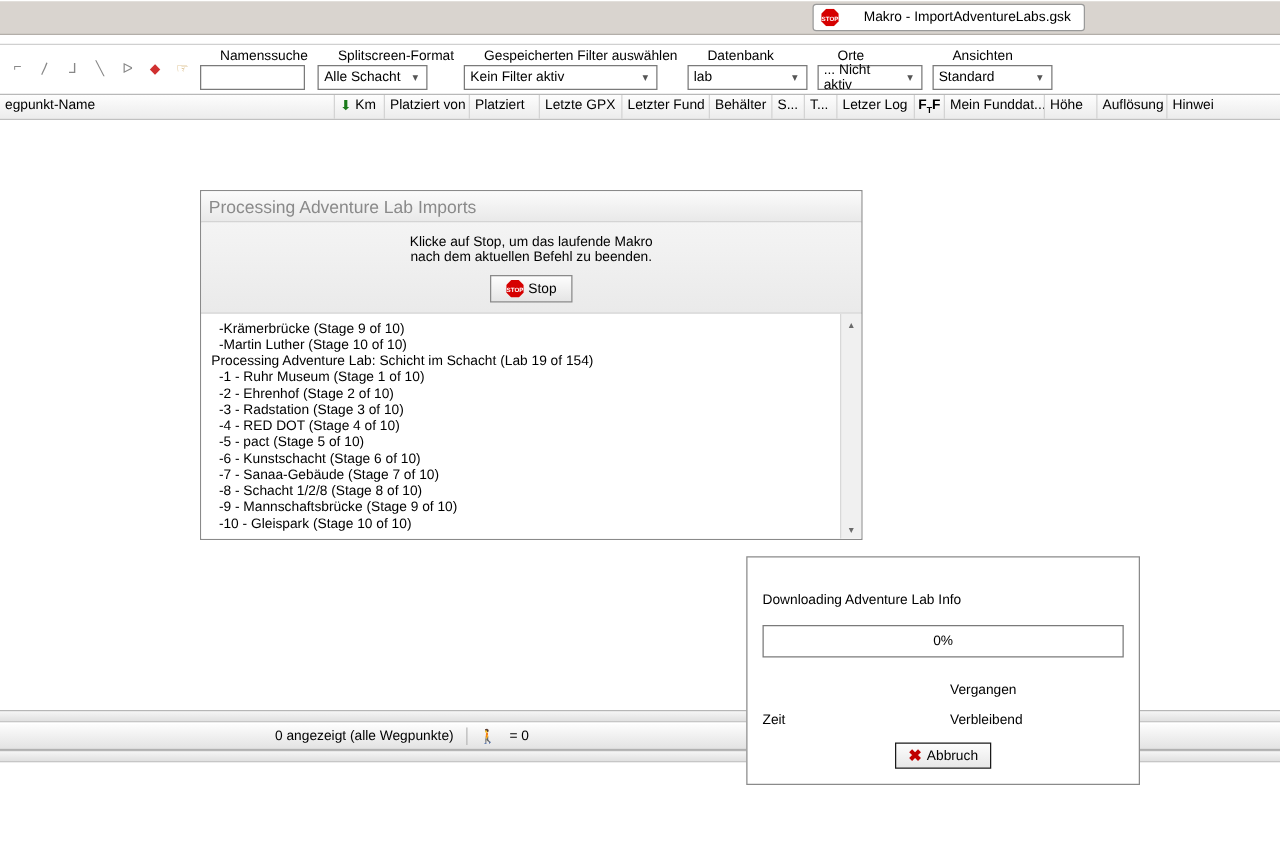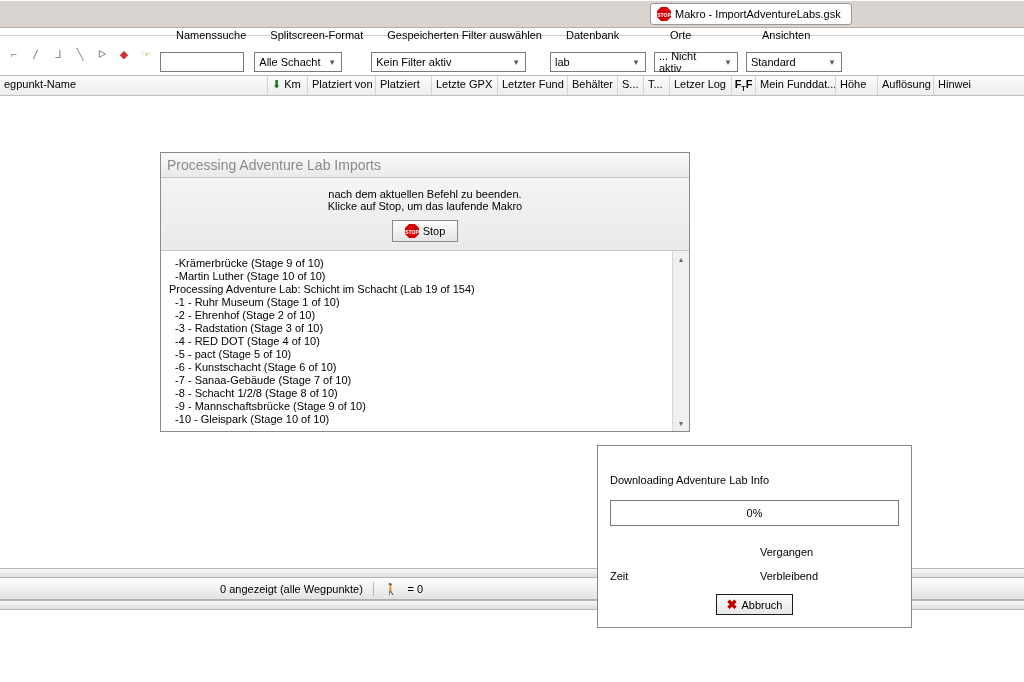--- a/index.html
+++ b/index.html
@@ -34,7 +34,7 @@
     padding: 2px 10px 2px 6px;
     display: flex;
     align-items: center;
-    gap: 4px;
+    gap: 20px;
   }
   .stop-octagon {
     display: inline-flex;

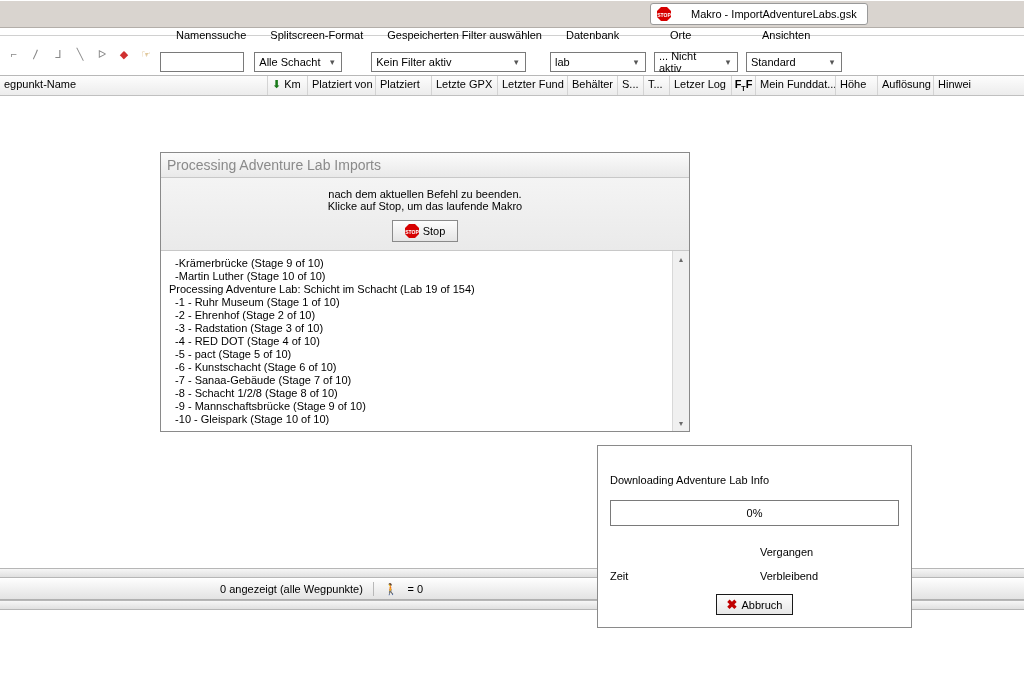--- a/index.html
+++ b/index.html
@@ -85,7 +85,7 @@
   .tool-label {
     color: #000;
     font-size: 11px;
-    margin-bottom: 10px;
+    margin-bottom: 0;
     height: 13px;
     padding-left: 16px;
   }

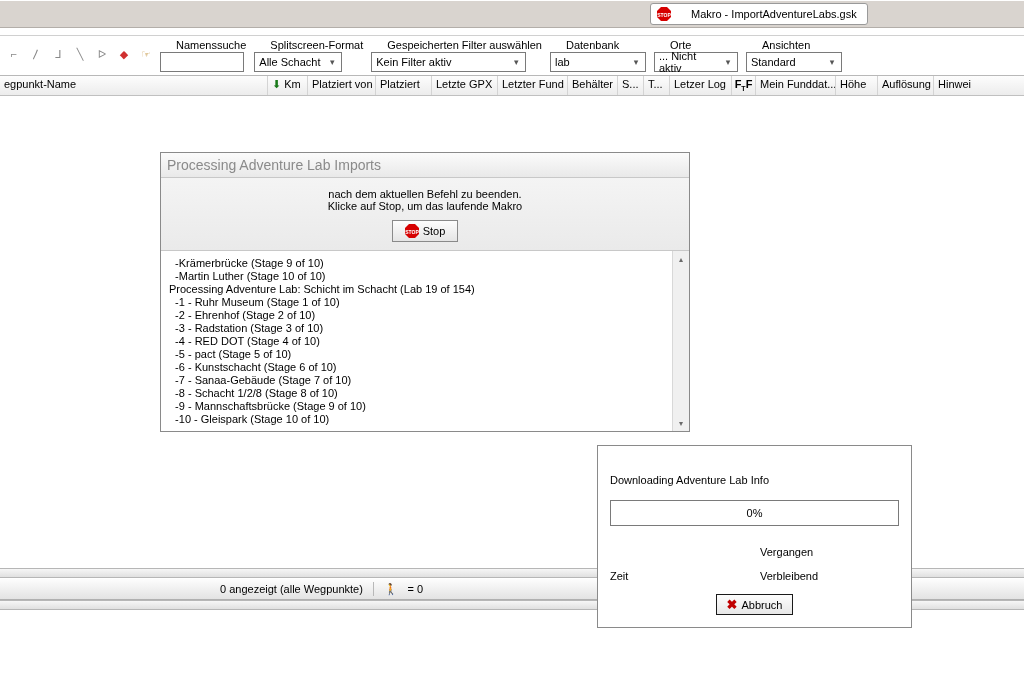--- a/index.html
+++ b/index.html
@@ -405,8 +405,8 @@
   <div class="dlg-processing">
     <div class="dlg-titlebar">Processing Adventure Lab Imports</div>
     <div class="dlg-toparea">
+      <div>Klicke auf Stop, um das laufende Makro</div>
       <div>nach dem aktuellen Befehl zu beenden.</div>
-      <div>Klicke auf Stop, um das laufende Makro</div>
       <button class="dlg-btn">
         <span class="stop-octagon">
           <svg width="14" height="14" viewBox="0 0 14 14">

